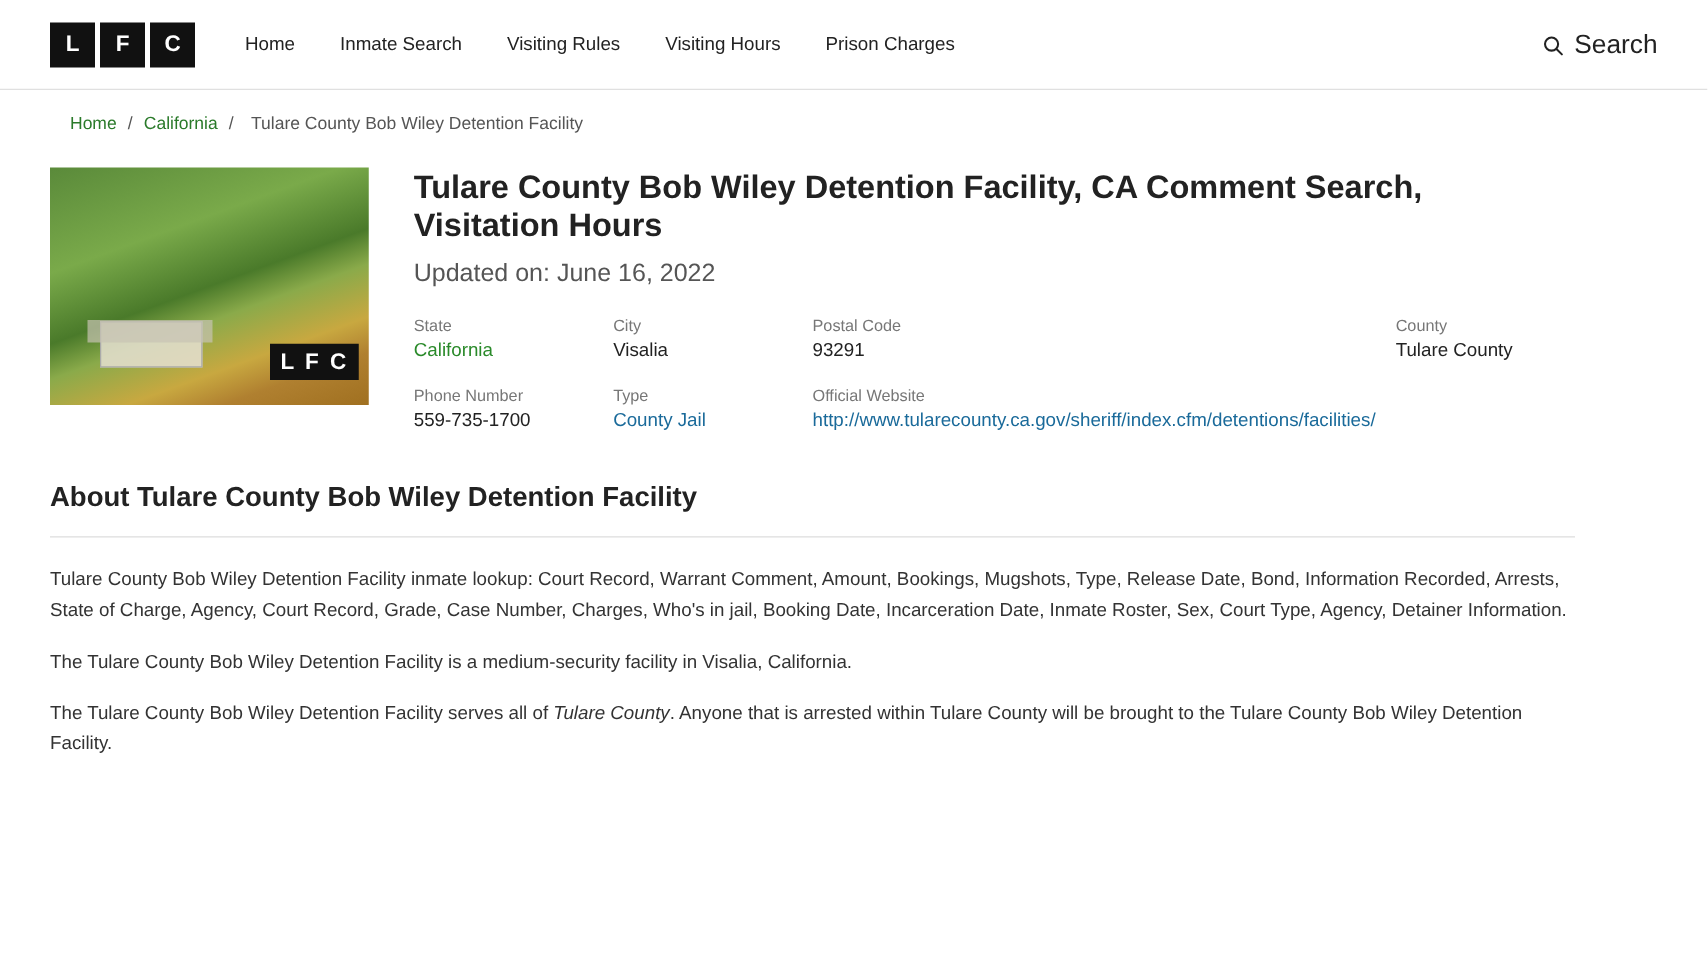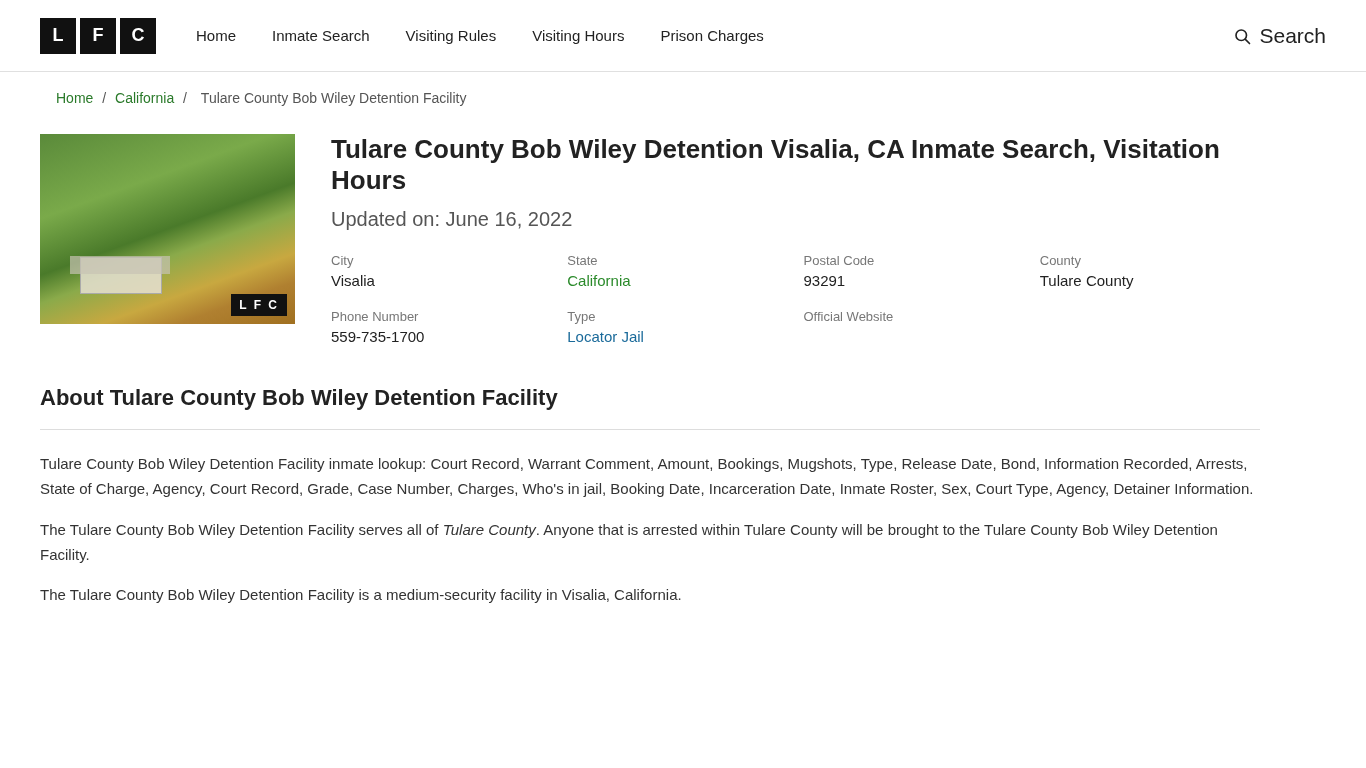--- a/index.html
+++ b/index.html
@@ -218,7 +218,7 @@
     </div>
 
     <div class="facility-info">
-      <h1 class="facility-title">Tulare County Bob Wiley Detention Visalia, CA Inmate Search, Visitation Hours</h1>
+      <h1 class="facility-title">Tulare County Bob Wiley Detention Facility, CA Comment Search, Visitation Hours</h1>
       <div class="facility-updated">Updated on: June 16, 2022</div>
 
       <div class="info-grid">

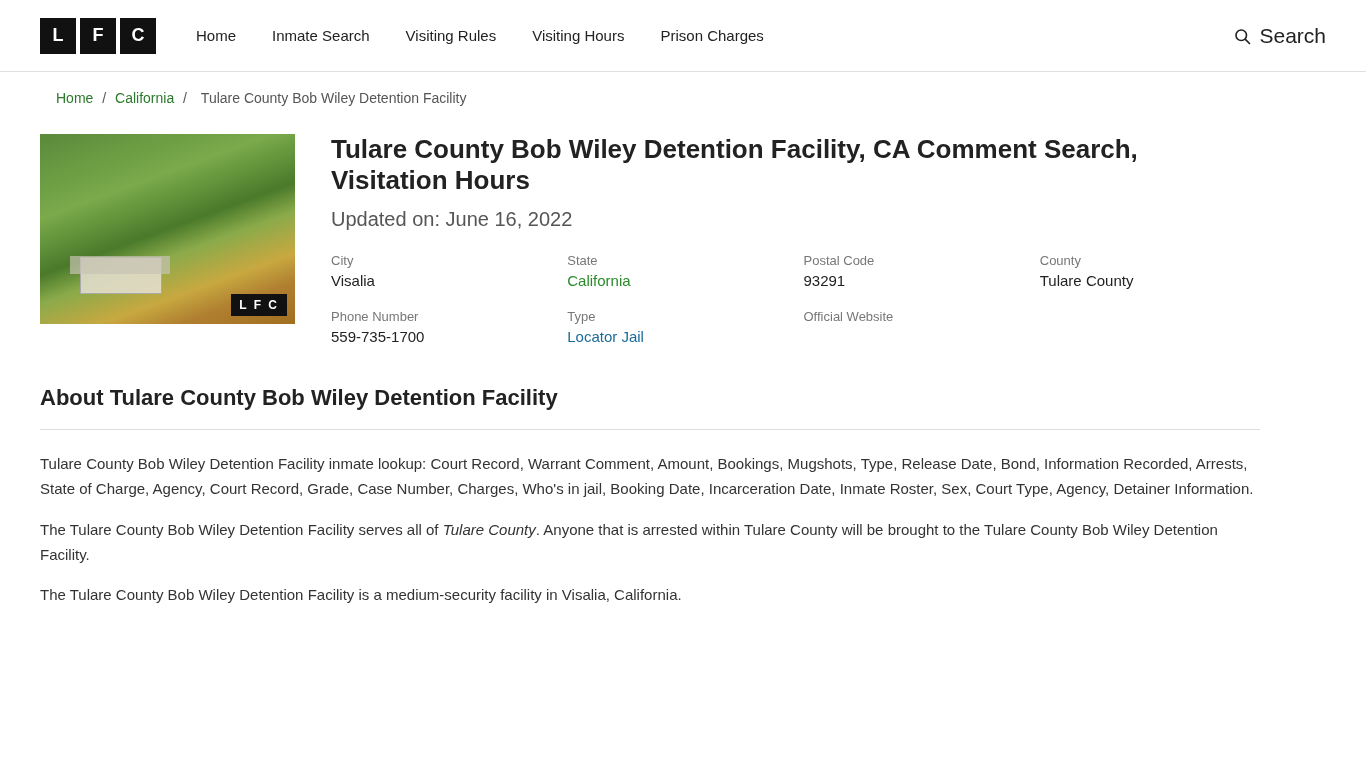--- a/index.html
+++ b/index.html
@@ -224,13 +224,13 @@
       <div class="info-grid">
 
         <div class="info-cell">
+          <label>State</label>
+          <a href="#" class="value green-link">California</a>
+        </div>
+
+        <div class="info-cell">
           <label>City</label>
           <span class="value">Visalia</span>
-        </div>
-
-        <div class="info-cell">
-          <label>State</label>
-          <a href="#" class="value green-link">California</a>
         </div>
 
         <div class="info-cell">

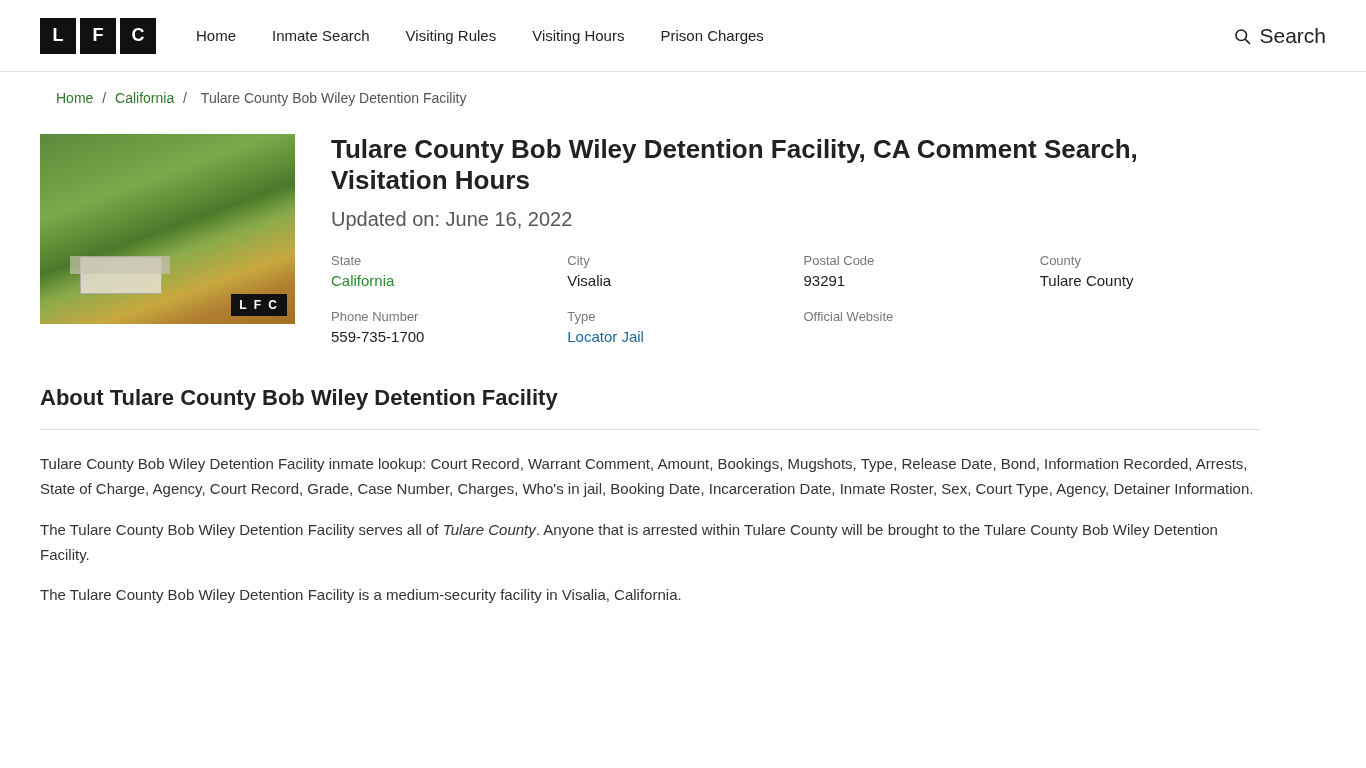--- a/index.html
+++ b/index.html
@@ -108,11 +108,11 @@
     }
     .facility-image-watermark {
       position: absolute;
-      bottom: 8px;
+      bottom: 20px;
       right: 8px;
       background: #111;
       color: #fff;
-      font-size: 12px;
+      font-size: 18px;
       font-weight: 700;
       padding: 4px 8px;
       letter-spacing: 2px;

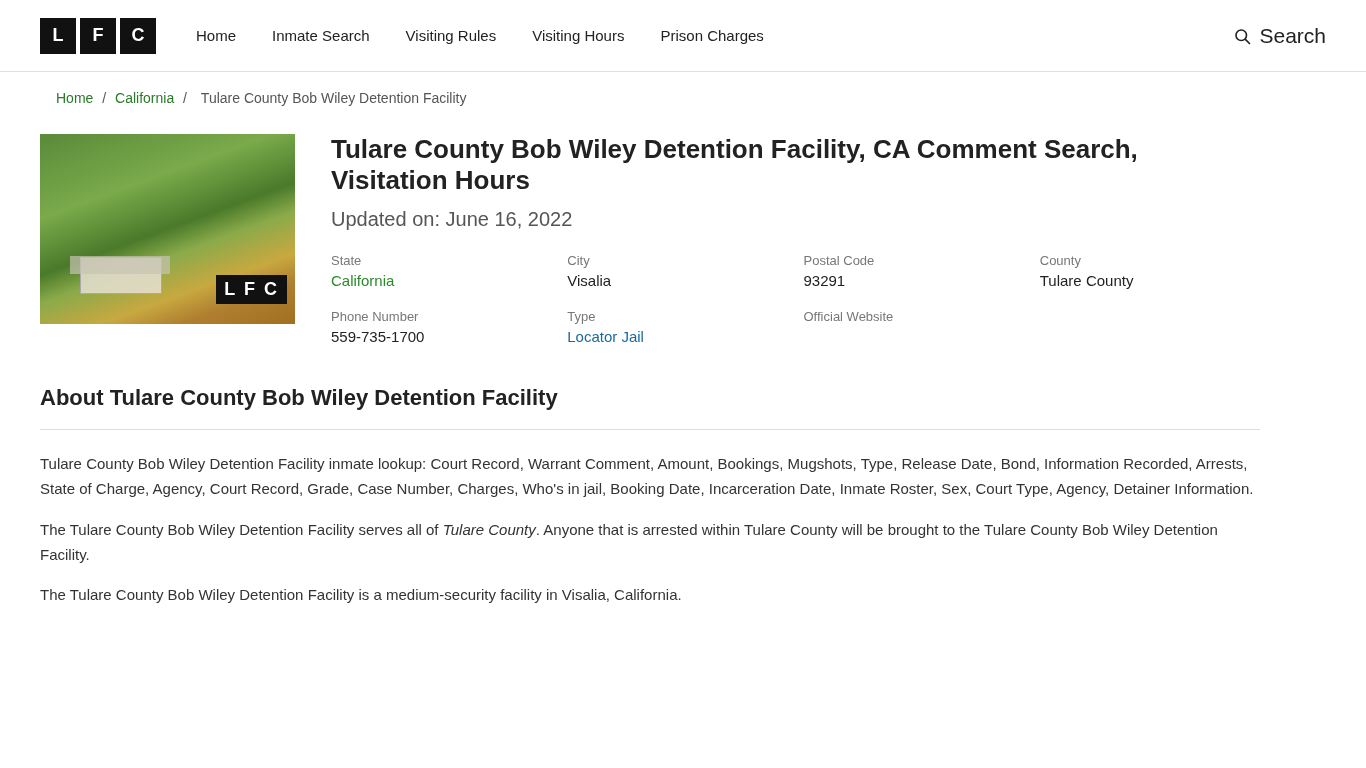--- a/index.html
+++ b/index.html
@@ -250,7 +250,7 @@
 
         <div class="info-cell">
           <label>Type</label>
-          <a href="#" class="value link">Locator Jail</a>
+          <a href="#" class="value link">County Jail</a>
         </div>
 
 

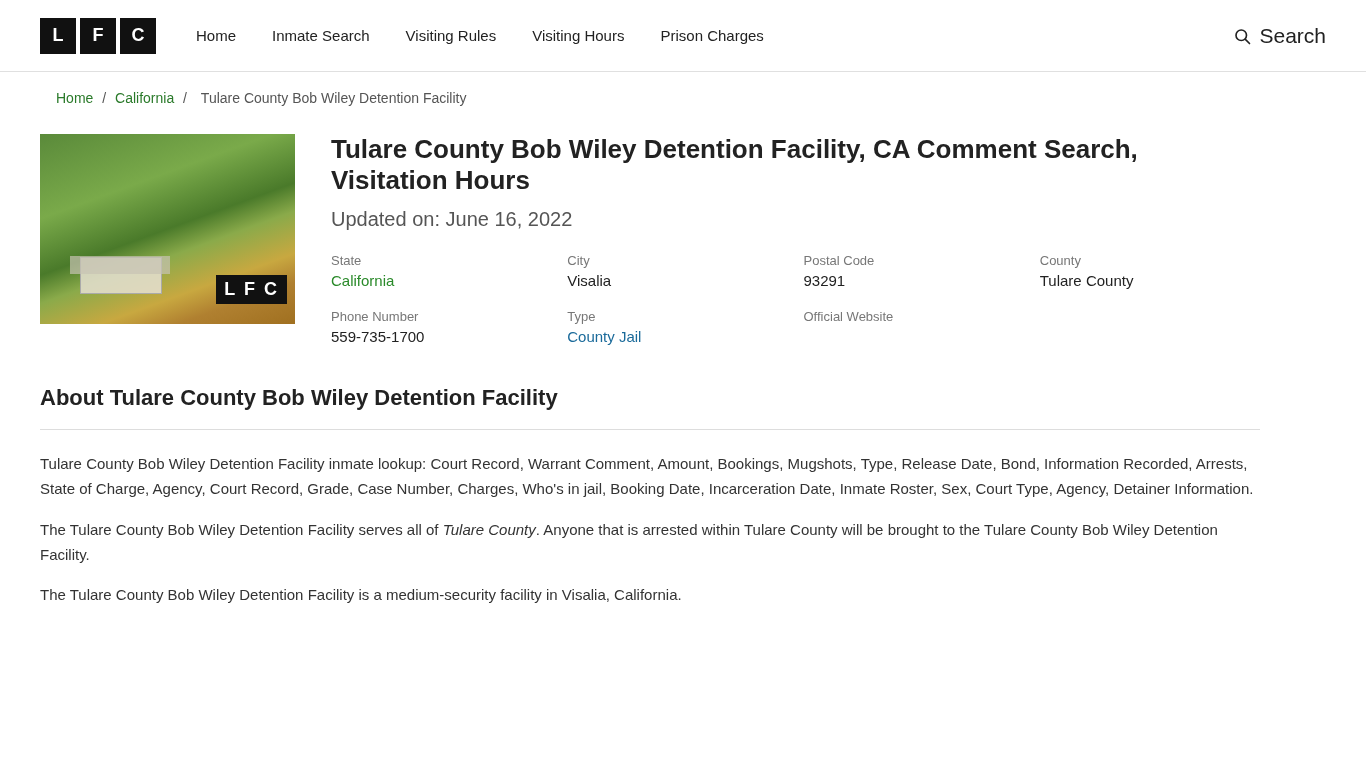--- a/index.html
+++ b/index.html
@@ -256,6 +256,7 @@
 
         <div class="info-cell">
           <label>Official Website</label>
+          <a href="#" class="value link">http://www.tularecounty.ca.gov/sheriff/index.cfm/detentions/facilities/</a>
         </div>
       </div>
     </div>

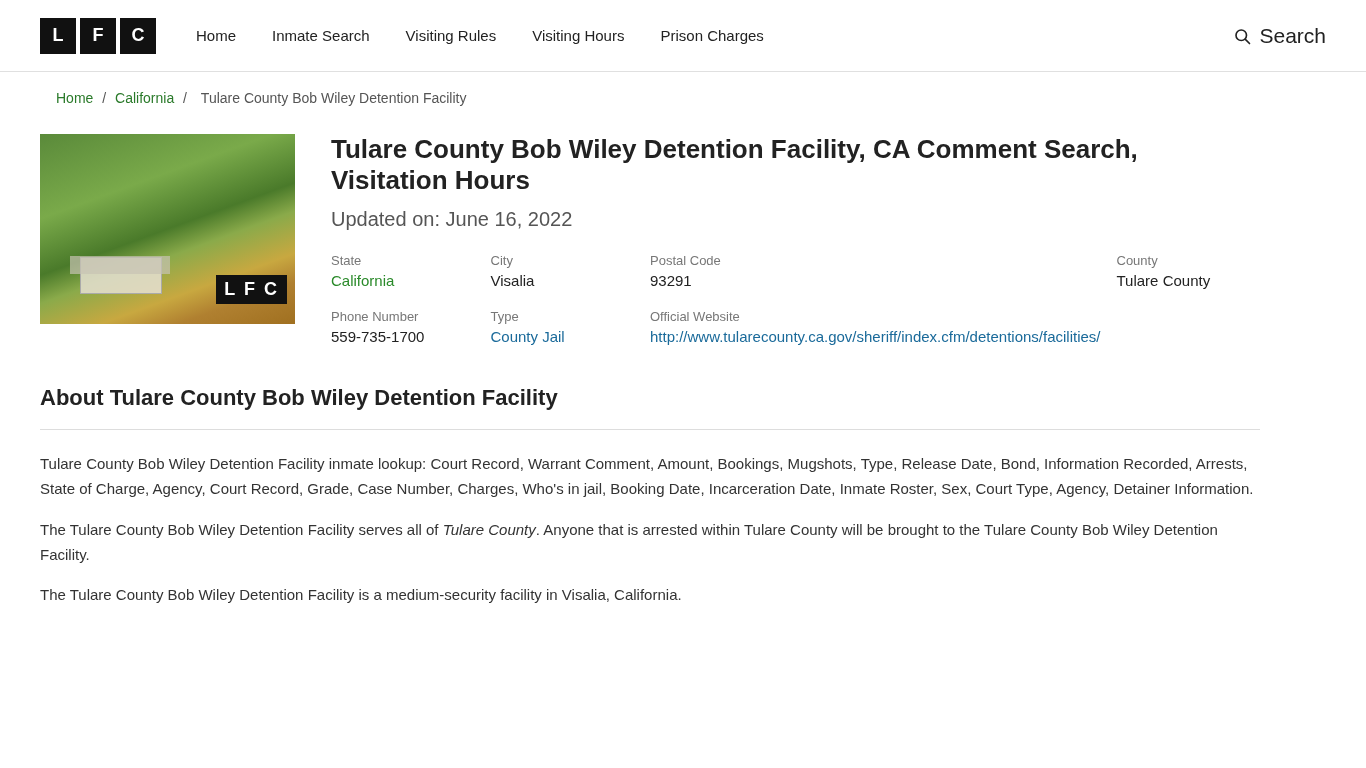--- a/index.html
+++ b/index.html
@@ -266,10 +266,10 @@
     <h2 class="about-title">About Tulare County Bob Wiley Detention Facility</h2>
     <hr class="about-divider">
     <p class="about-text">Tulare County Bob Wiley Detention Facility inmate lookup: Court Record, Warrant Comment, Amount, Bookings, Mugshots, Type, Release Date, Bond, Information Recorded, Arrests, State of Charge, Agency, Court Record, Grade, Case Number, Charges, Who's in jail, Booking Date, Incarceration Date, Inmate Roster, Sex, Court Type, Agency, Detainer Information.</p>
+    <p class="about-text">The Tulare County Bob Wiley Detention Facility is a medium-security facility in Visalia, California.</p>
     <p class="about-text">
       <span>The Tulare County Bob Wiley Detention Facility serves all of </span><em>Tulare County</em><span>. Anyone that is arrested within Tulare County will be brought to the Tulare County Bob Wiley Detention Facility.</span>
     </p>
-    <p class="about-text">The Tulare County Bob Wiley Detention Facility is a medium-security facility in Visalia, California.</p>
   </div>
 
 </div>

